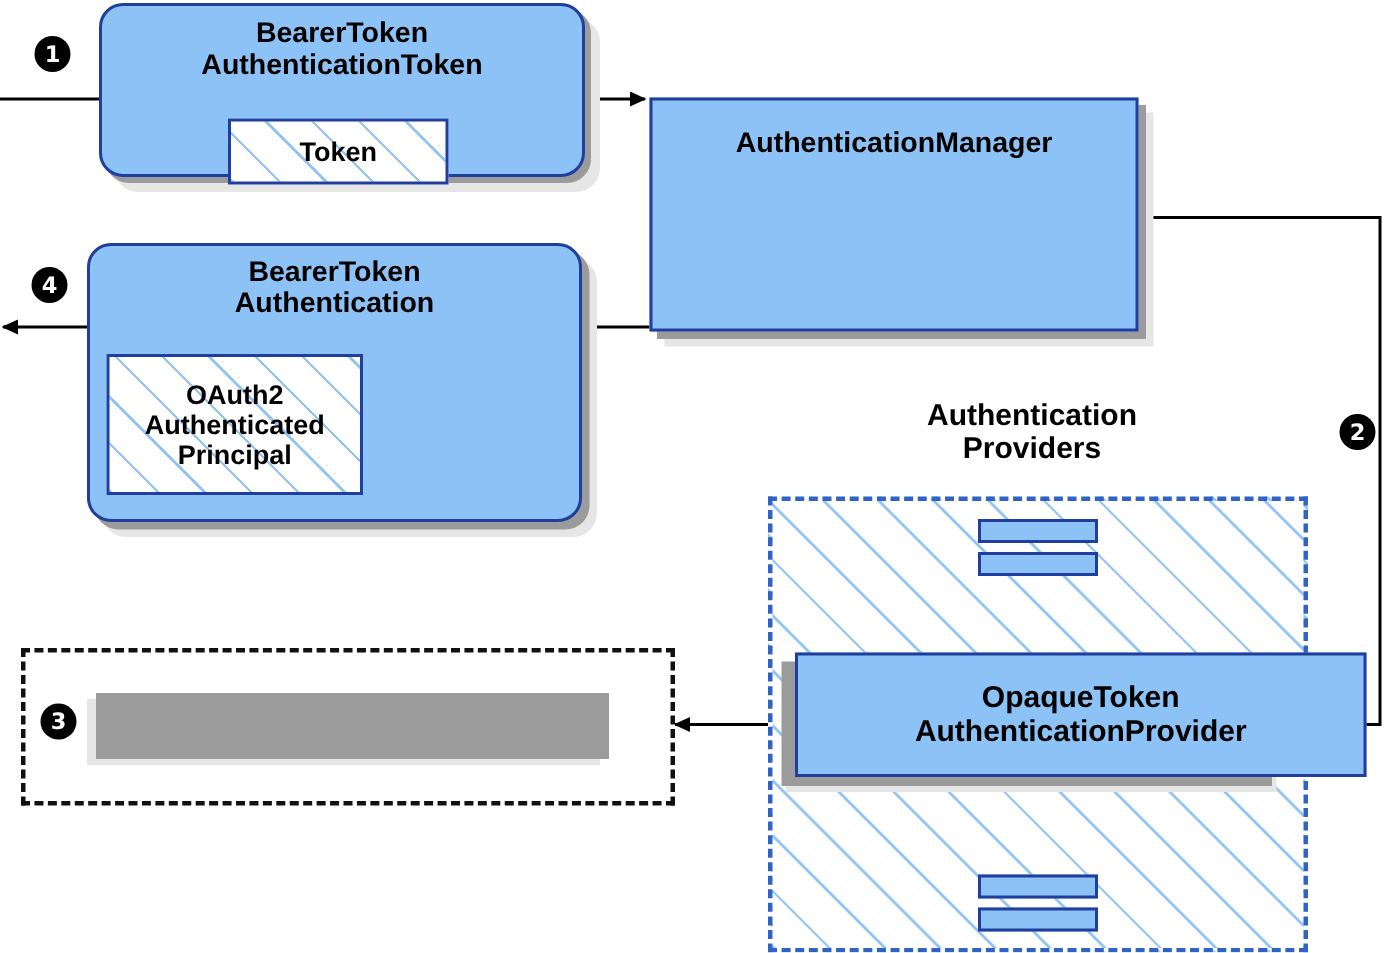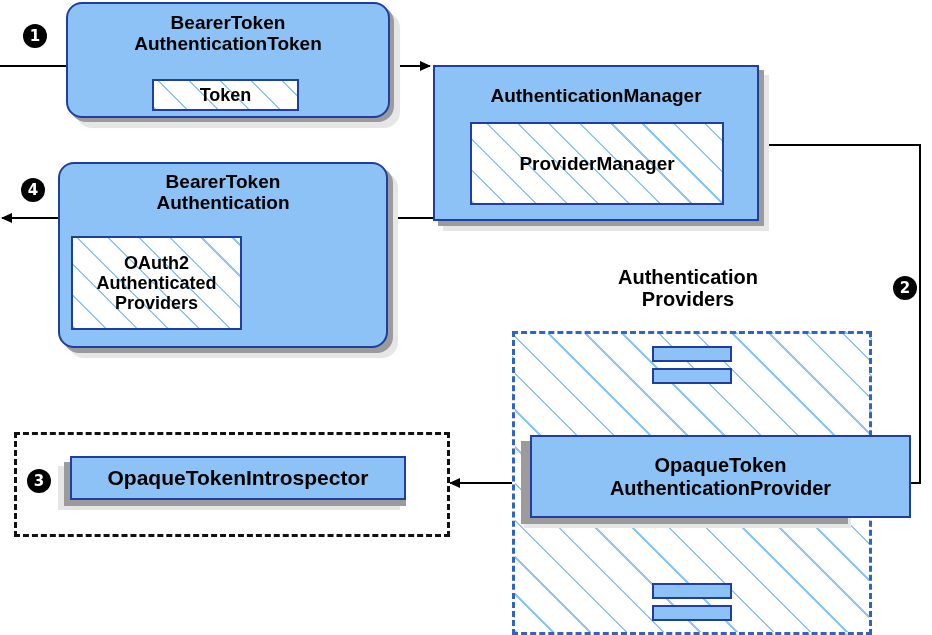--- a/index.html
+++ b/index.html
@@ -190,7 +190,7 @@
     <div class="node-title" style="font-size:19px;">BearerToken
 AuthenticationToken</div>
   </div>
-  <div class="hatch-box" style="left:152px; top:79px; width:147px; height:32px;">
+  <div class="hatch-box" style="left:152px; top:79px; width:147px; height:44px;">
     <span class="label" style="font-size:18px;">Token</span>
   </div>
 

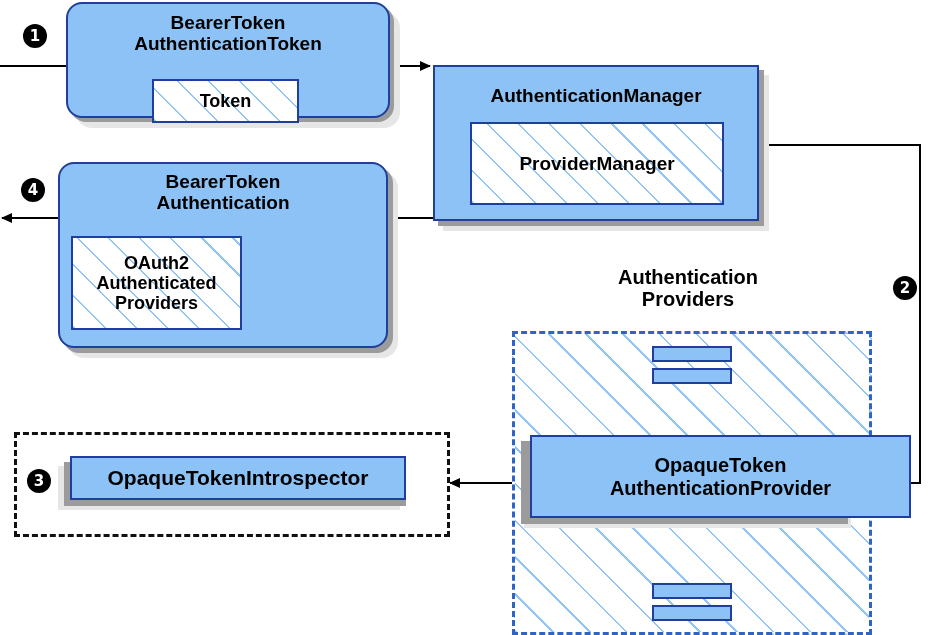--- a/index.html
+++ b/index.html
@@ -199,9 +199,6 @@
   <div class="node" style="left:433px; top:65px; width:326px; height:156px; padding-top:18px;">
     <div class="node-title" style="font-size:19px;">AuthenticationManager</div>
   </div>
-  <div class="hatch-box" style="left:470px; top:122px; width:254px; height:83px;">
-    <span class="label" style="font-size:19px;">ProviderManager</span>
-  </div>
 
   <div class="shadow-b rounded" style="left:68px; top:172px; width:330px; height:186px;"></div>
   <div class="shadow-a rounded" style="left:63px; top:167px; width:330px; height:186px;"></div>

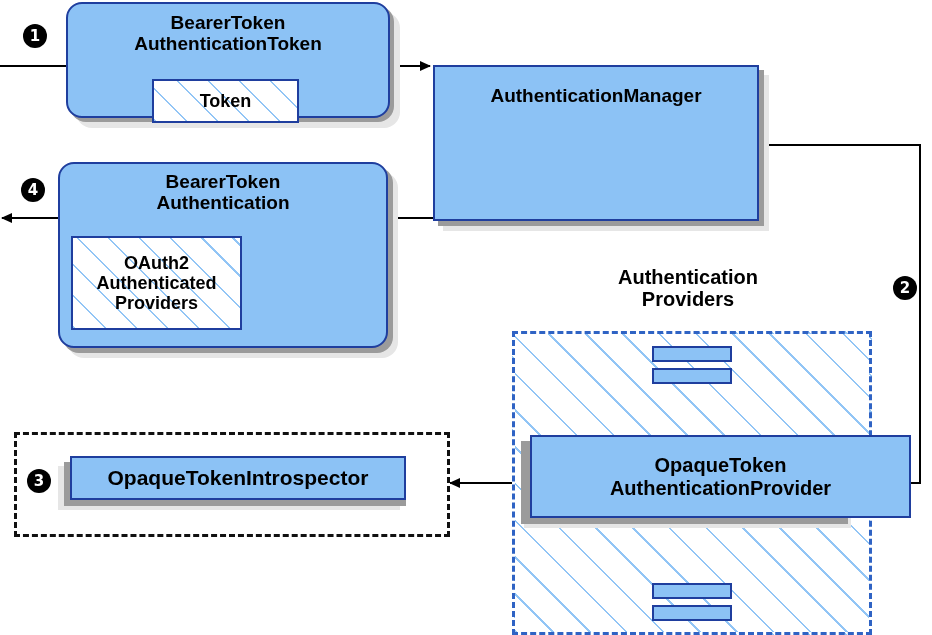--- a/index.html
+++ b/index.html
@@ -209,7 +209,7 @@
   <div class="hatch-box" style="left:71px; top:236px; width:171px; height:94px;">
     <span class="label" style="font-size:18px;">OAuth2
 Authenticated
-Providers</span>
+Principal</span>
   </div>
 
   <div class="shadow-b" style="left:524px; top:445px; width:327px; height:83px;"></div>

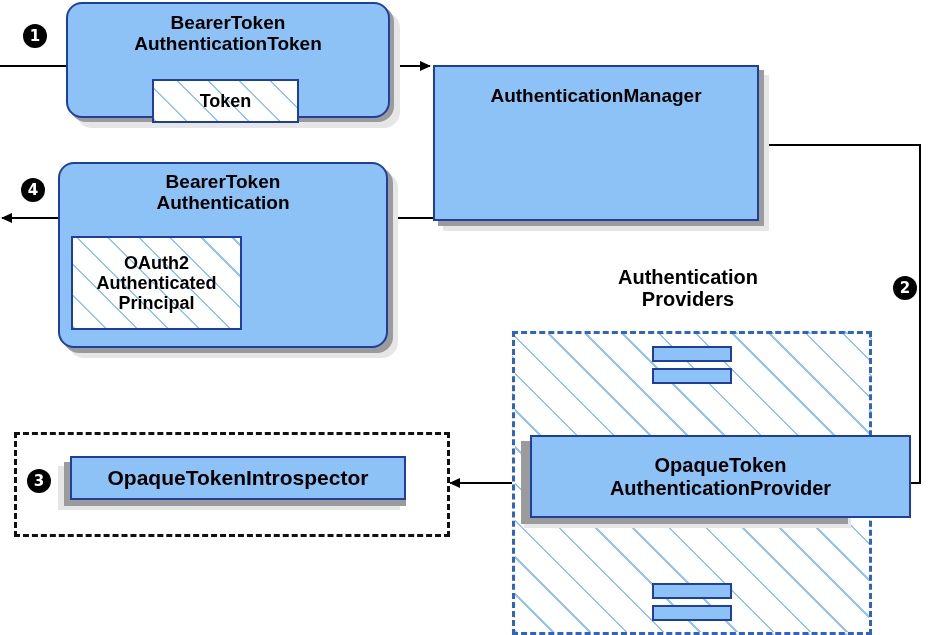--- a/index.html
+++ b/index.html
@@ -221,9 +221,6 @@
 
   <div class="shadow-b" style="left:58px; top:466px; width:342px; height:44px;"></div>
   <div class="shadow-a" style="left:64px; top:462px; width:342px; height:44px;"></div>
-  <div class="node" style="left:70px; top:456px; width:336px; height:44px; justify-content:center;">
-    <div class="node-title" style="font-size:21px;">OpaqueTokenIntrospector</div>
-  </div>
 
   <div class="step-badge" style="left:23px; top:24px;">1</div>
   <div class="step-badge" style="left:893px; top:276px;">2</div>

